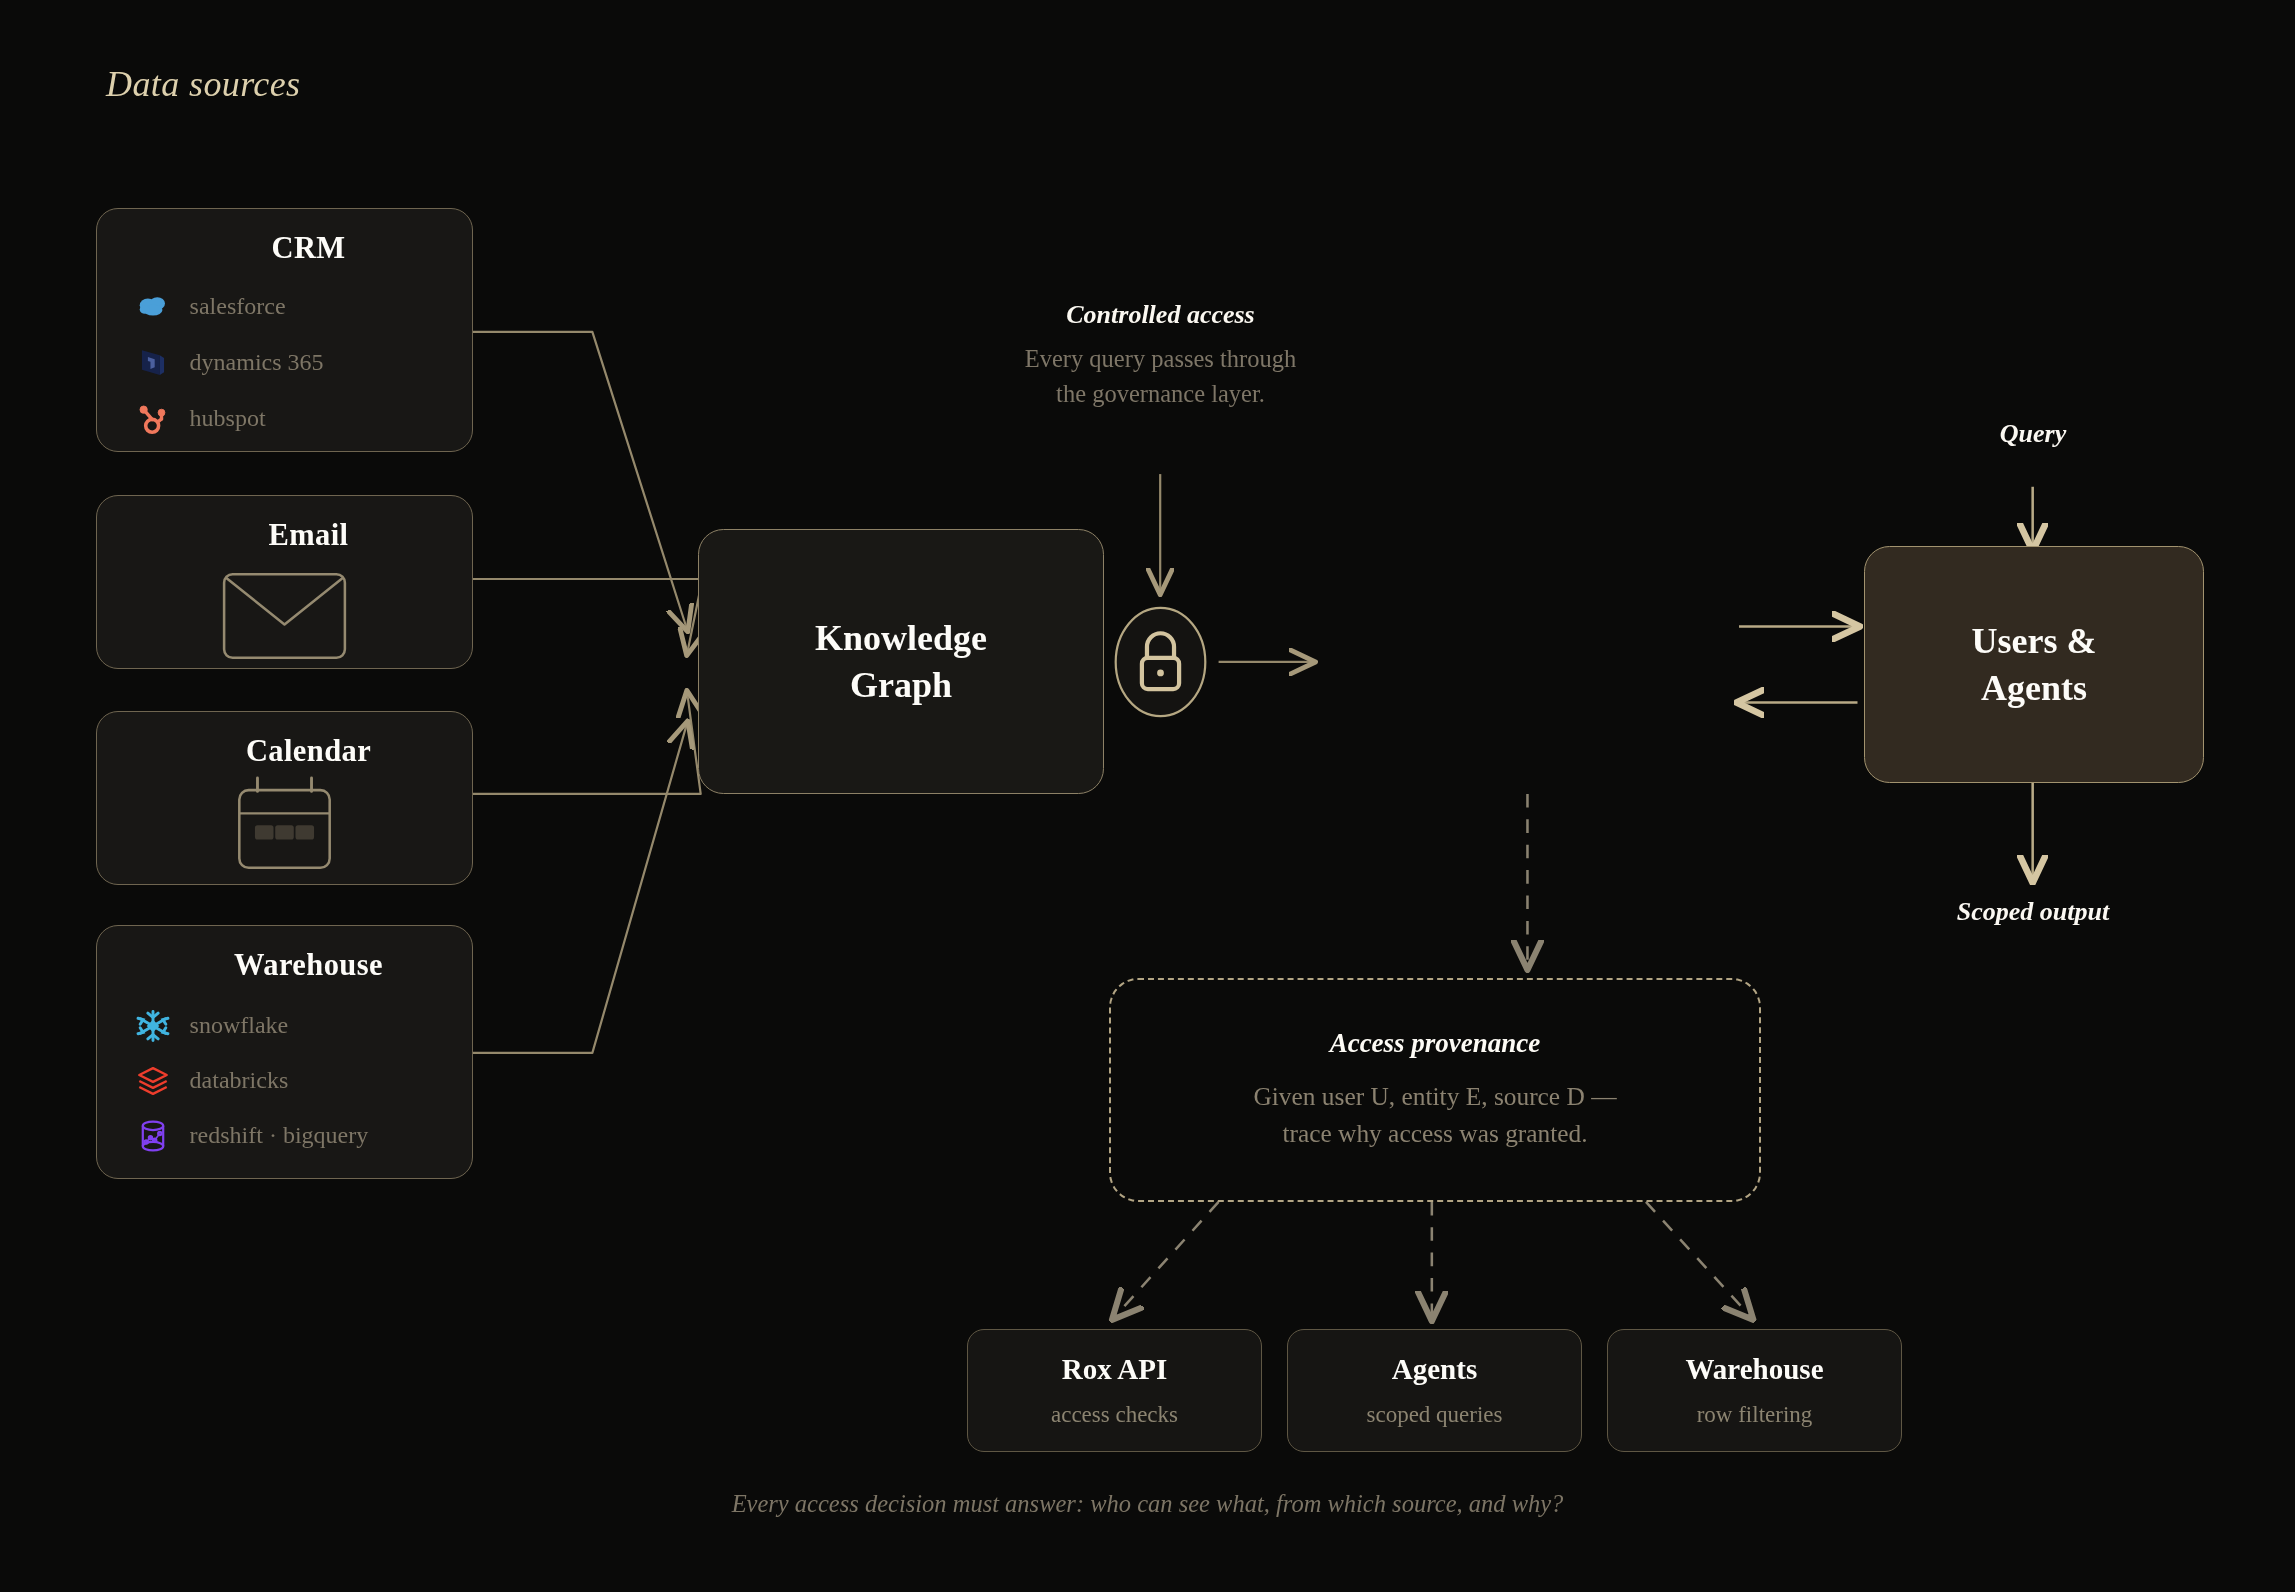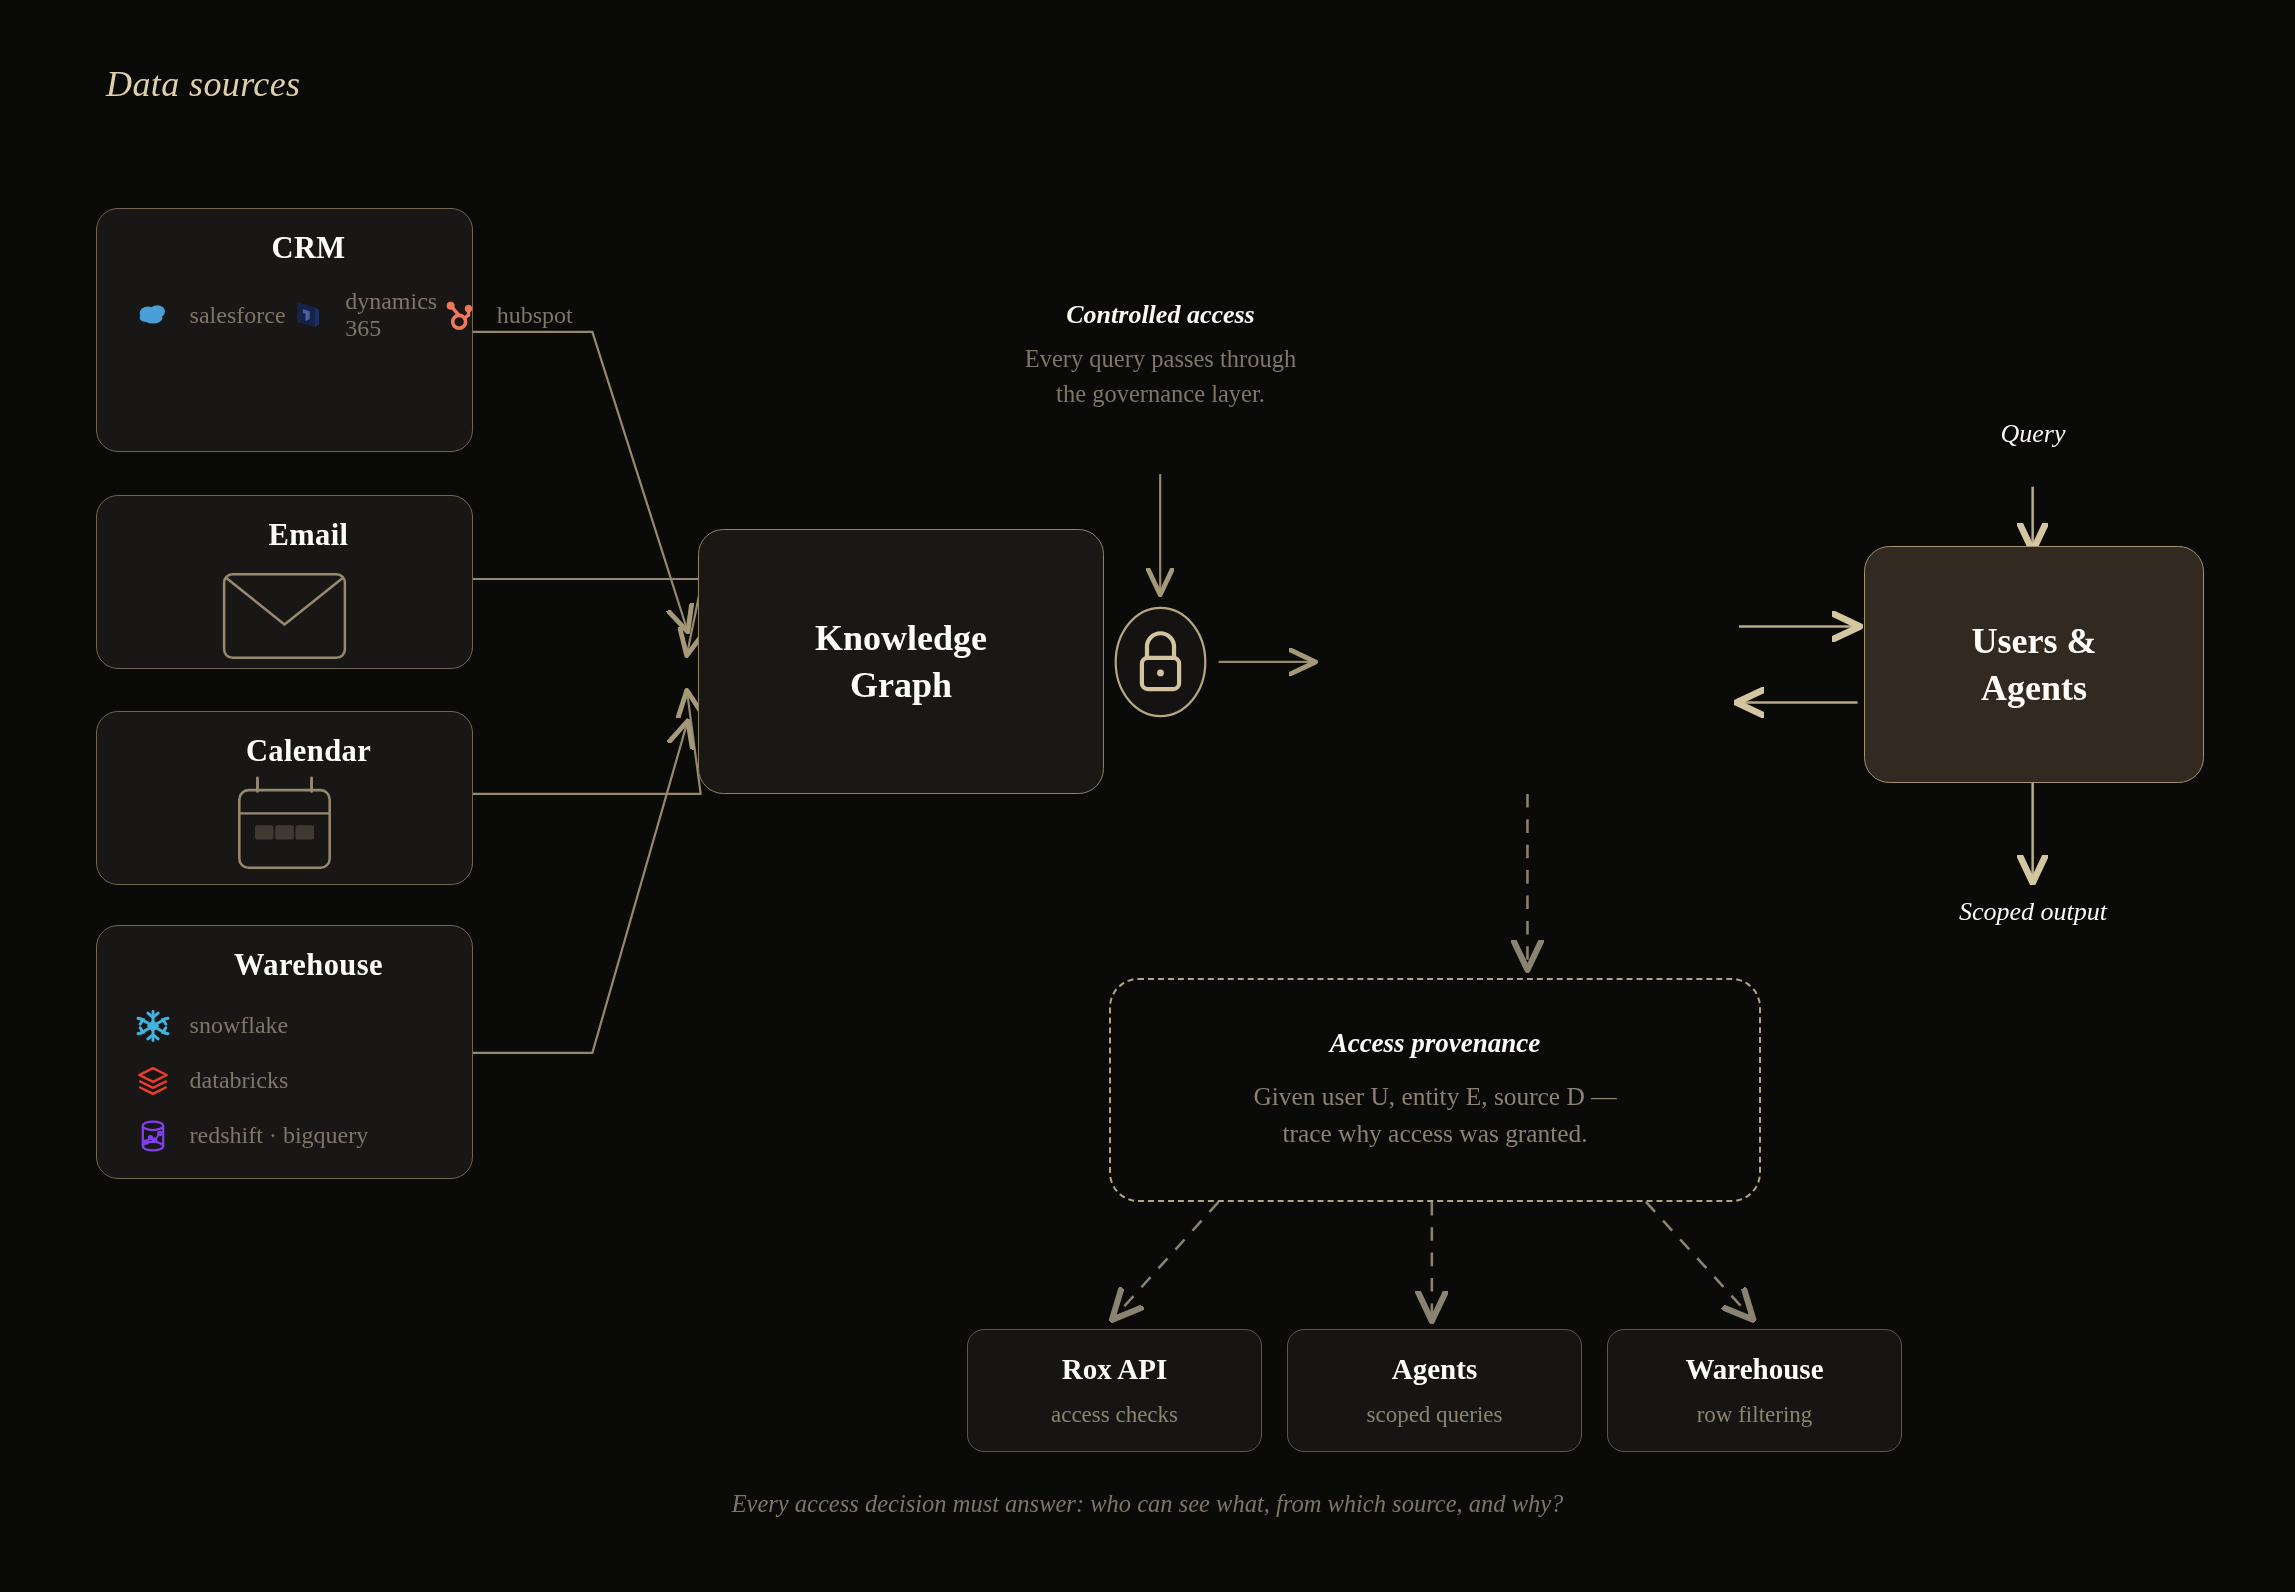--- a/index.html
+++ b/index.html
@@ -133,7 +133,7 @@
 
   <div class="card" style="left:96px; top:208px; width:377px; height:244px; padding:22px 0 0 0;">
     <div class="card-title">CRM</div>
-    <div style="margin-top:22px; padding-left:37px; display:flex; flex-direction:row; gap:4px;">
+    <div style="margin-top:22px; padding-left:37px; display:flex; flex-direction:column; gap:19px;">
       <div class="src-row">
         <span class="icon-slot">
           <svg width="36" height="36" viewBox="0 0 42 42">

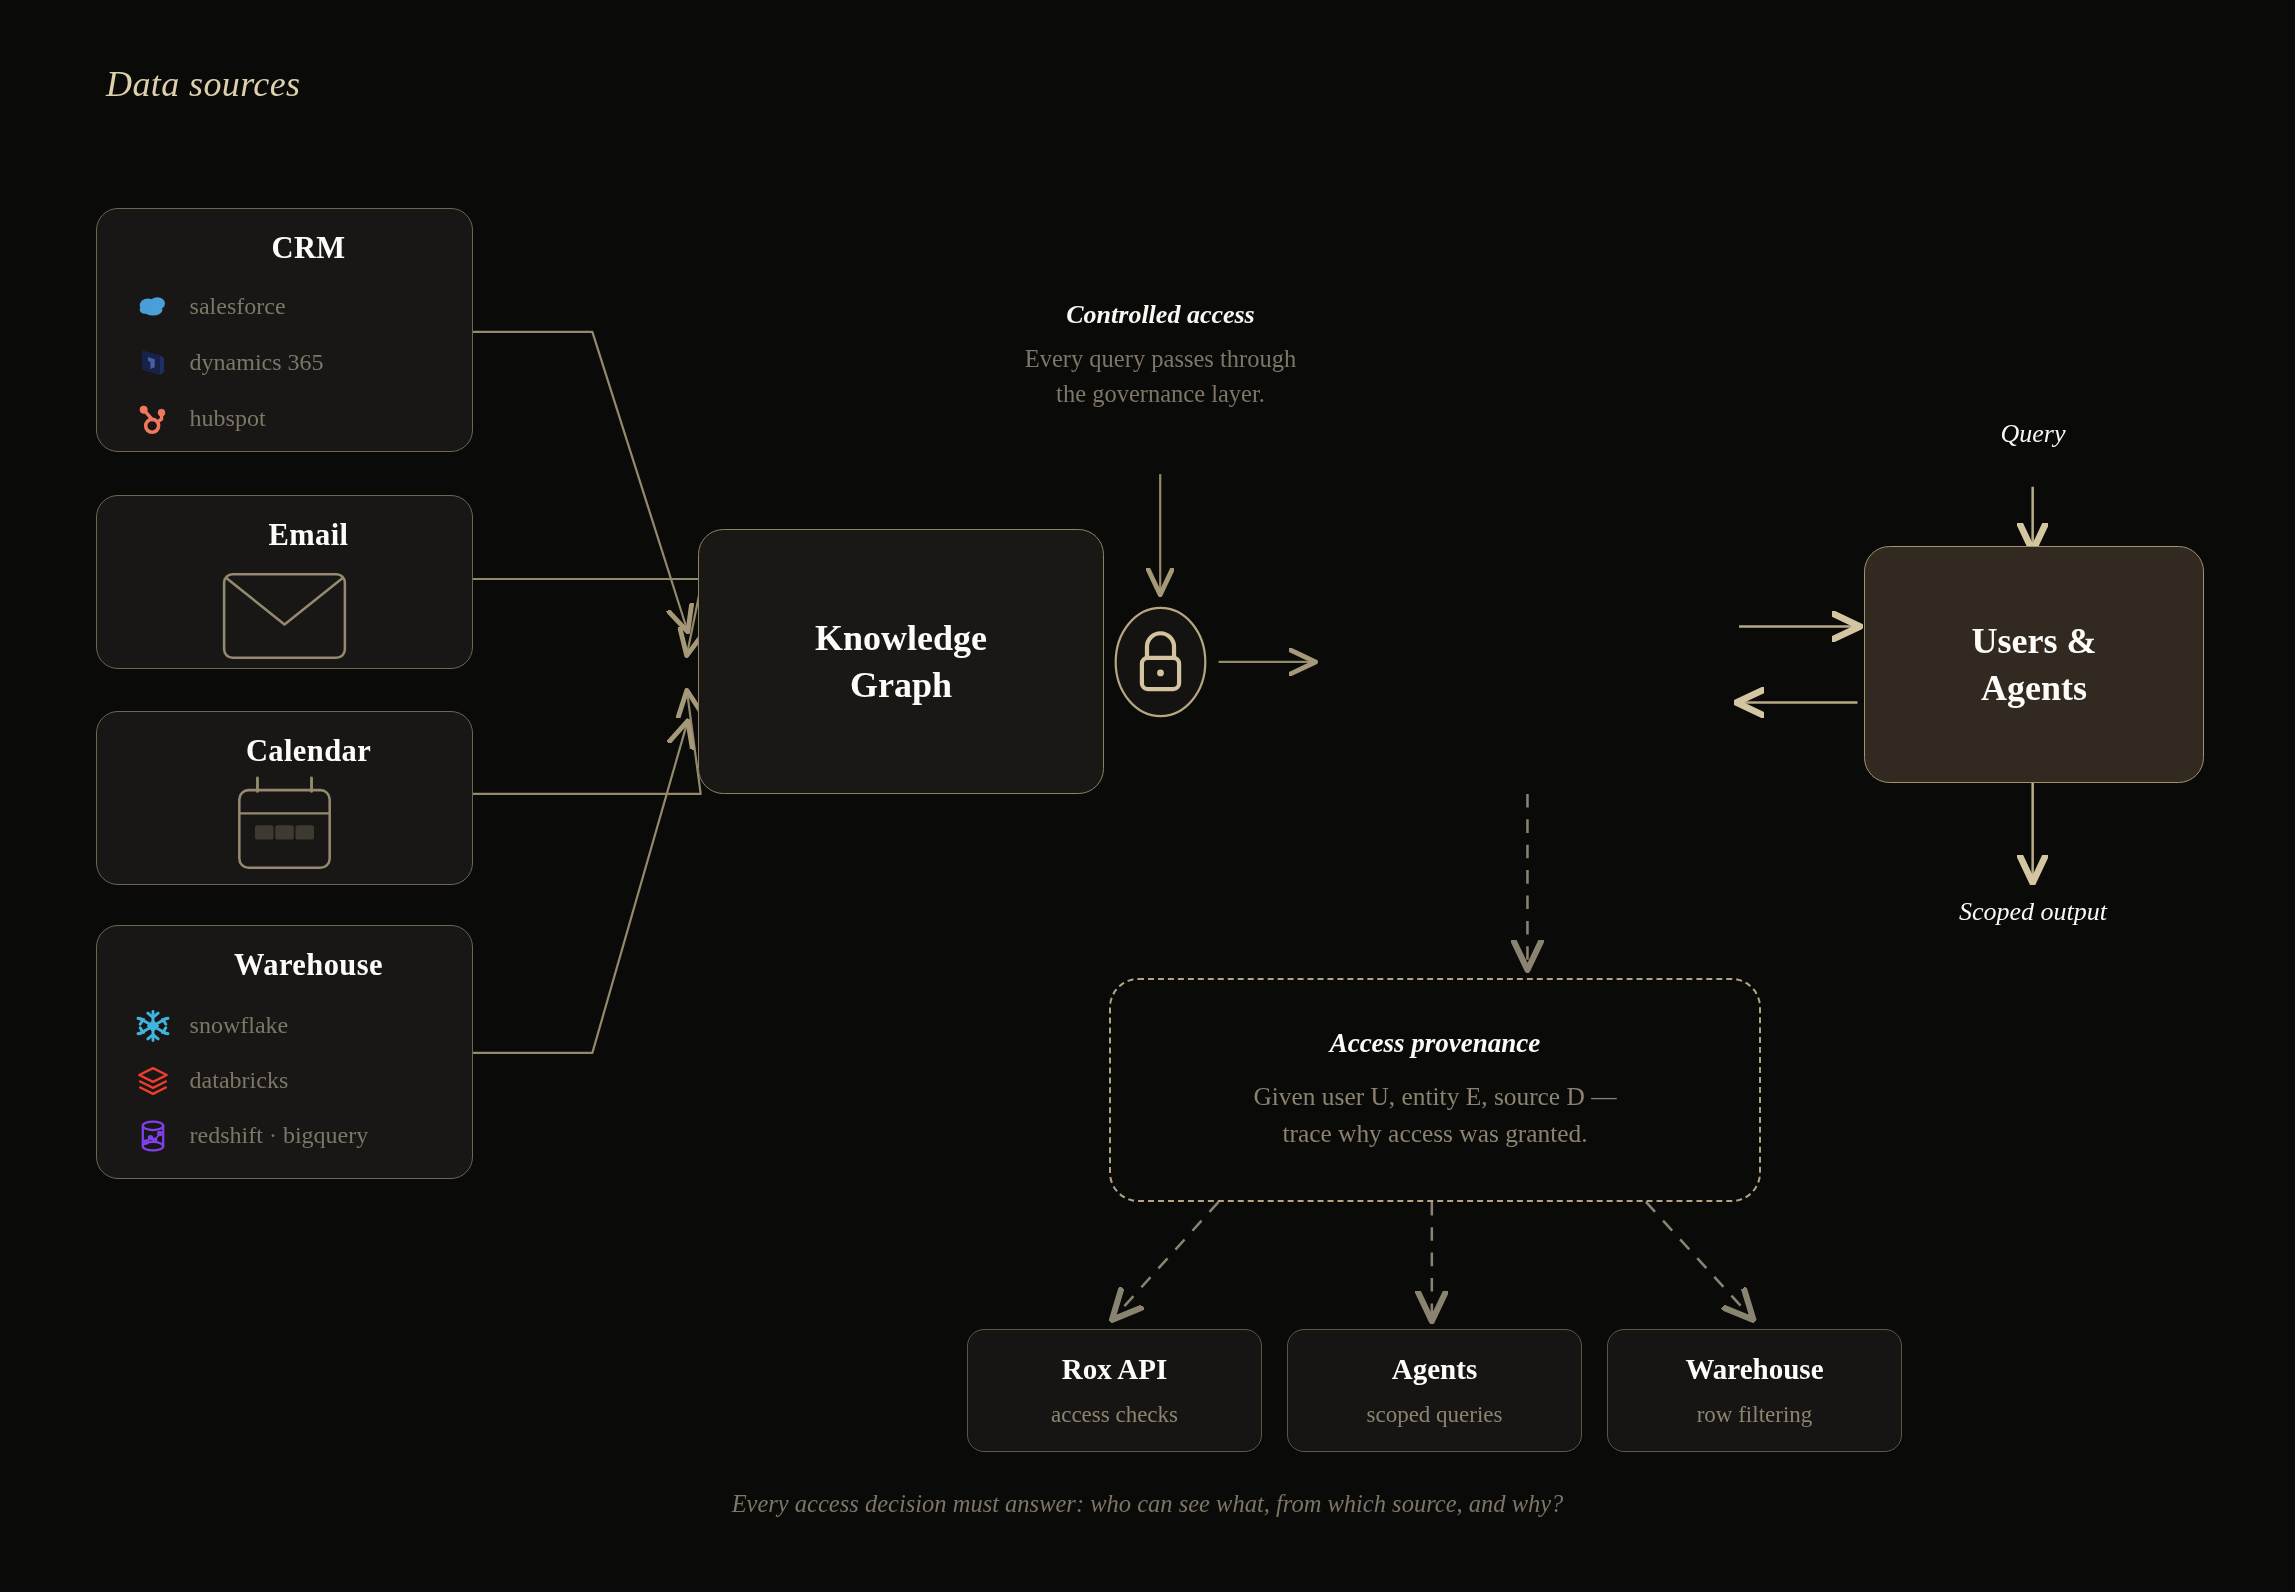--- a/index.html
+++ b/index.html
@@ -67,7 +67,7 @@
   .anno { position:absolute; text-align:center; }
   .anno-title { color:#fbf8f1; font-style:italic; font-size:26px; font-weight:bold; }
   .anno-body { color:#7e7667; font-size:24.5px; line-height:1.42; margin-top:12px; }
-  .flow-label { position:absolute; color:#fbf8f2; font-style:italic; font-size:26px; font-weight:normal; text-align:center; }
+  .flow-label { position:absolute; color:#fbf8f2; font-style:italic; font-size:26px; font-weight:bold; text-align:center; }
 
   
   .prov {

